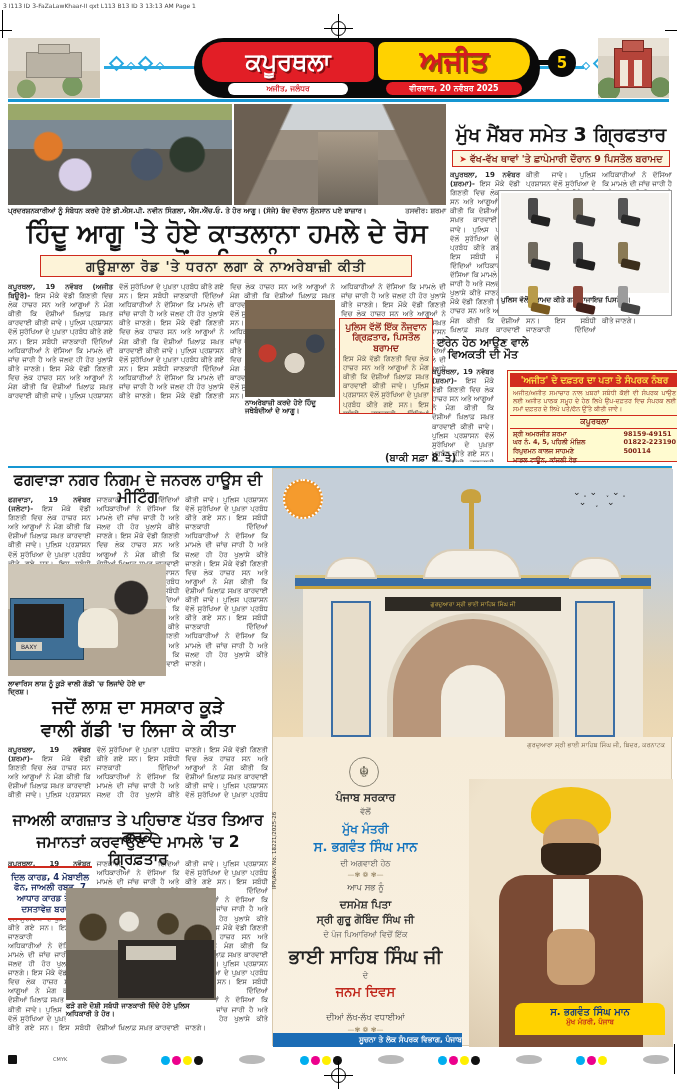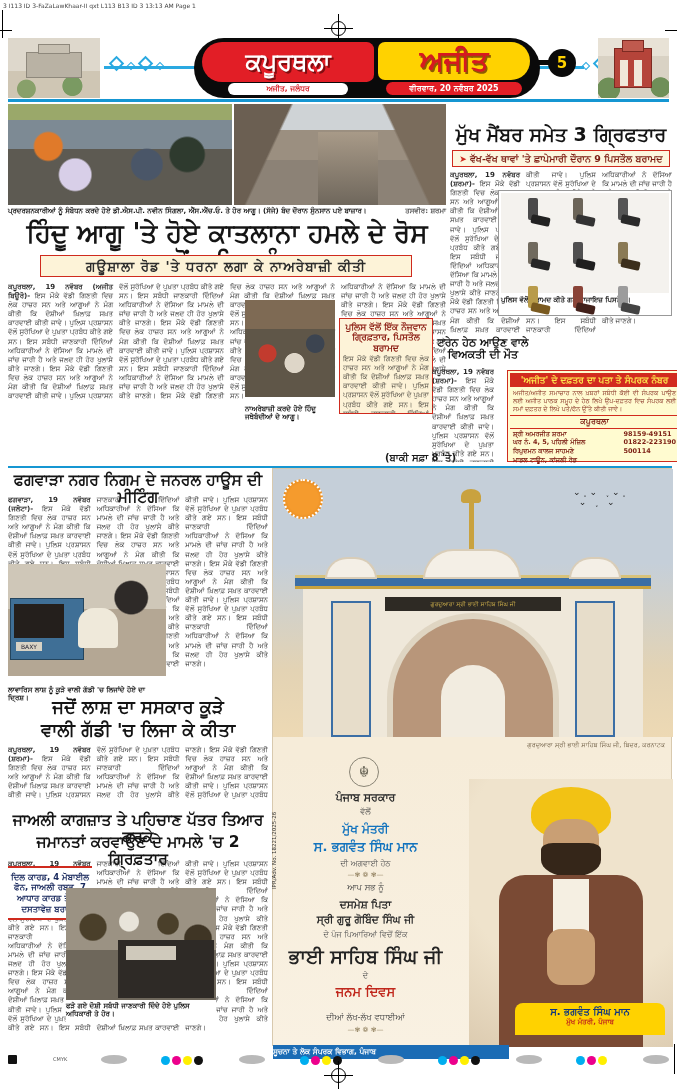--- a/index.html
+++ b/index.html
@@ -121,7 +121,7 @@
       radial-gradient(circle at 55% 65%,#ded6c8 0 12%,transparent 13%),
       radial-gradient(circle at 78% 45%,#3c4450 0 10%,transparent 11%),
       linear-gradient(180deg,#7e6a54 0 30%,#5f5648 30% 100%);"></div>
-    <div class="cap" style="padding-top:8px;">ਨਾਅਰੇਬਾਜ਼ੀ ਕਰਦੇ ਹੋਏ ਹਿੰਦੂ ਜਥੇਬੰਦੀਆਂ ਦੇ ਆਗੂ।</div>
+    <div class="cap" style="padding-top:2px;">ਨਾਅਰੇਬਾਜ਼ੀ ਕਰਦੇ ਹੋਏ ਹਿੰਦੂ ਜਥੇਬੰਦੀਆਂ ਦੇ ਆਗੂ।</div>
   </div>
 
   <div class="abs redbox" style="left:339px;top:318px;width:94px;height:96px;padding:3px;">

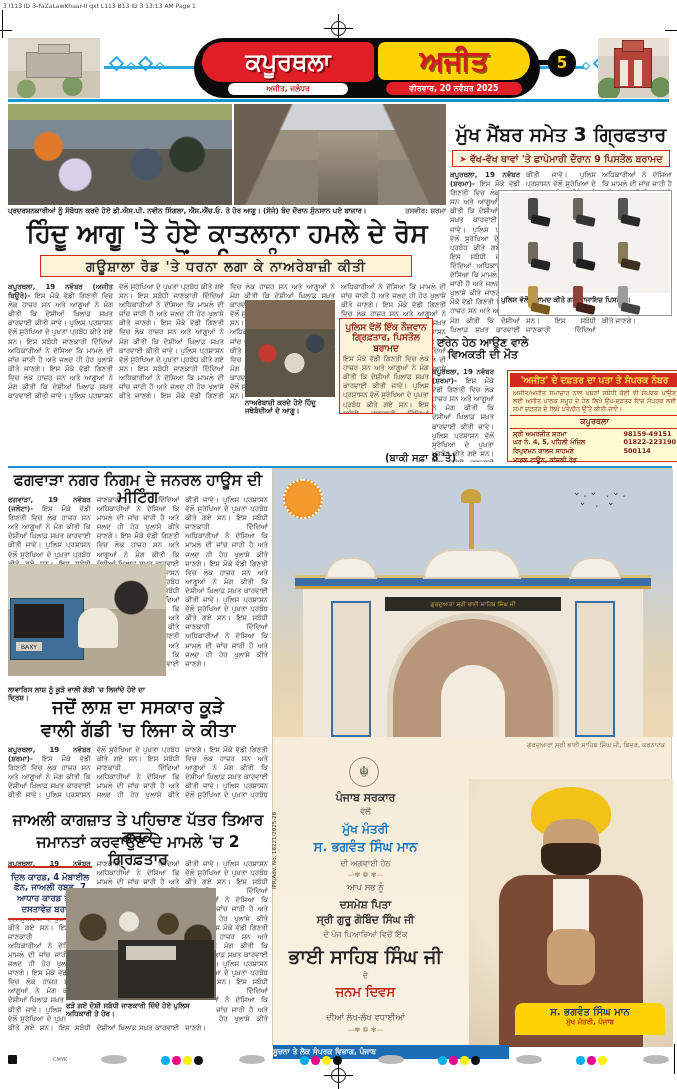--- a/index.html
+++ b/index.html
@@ -194,7 +194,7 @@
       <div class="abs" style="left:8px;top:78px;width:26px;height:9px;background:#d8d2c4;font-size:6px;color:#223;text-align:center;line-height:9px;">BAXY</div>
       <div class="abs" style="left:70px;top:44px;width:40px;height:40px;background:#efe9da;border-radius:40% 40% 10% 10%;"></div>
     </div>
-    <div class="cap" style="padding-top:10px;">ਲਾਵਾਰਿਸ ਲਾਸ਼ ਨੂੰ ਕੂੜੇ ਵਾਲੀ ਗੱਡੀ 'ਚ ਲਿਜਾਂਦੇ ਹੋਏ ਦਾ ਦ੍ਰਿਸ਼।</div>
+    <div class="cap" style="padding-top:4px;">ਲਾਵਾਰਿਸ ਲਾਸ਼ ਨੂੰ ਕੂੜੇ ਵਾਲੀ ਗੱਡੀ 'ਚ ਲਿਜਾਂਦੇ ਹੋਏ ਦਾ ਦ੍ਰਿਸ਼।</div>
   </div>
 
   <h2 class="abs headline" style="left:8px;top:697px;width:260px;margin:0;font-size:18px;">ਜਦੋਂ ਲਾਸ਼ ਦਾ ਸਸਕਾਰ ਕੂੜੇ</h2>

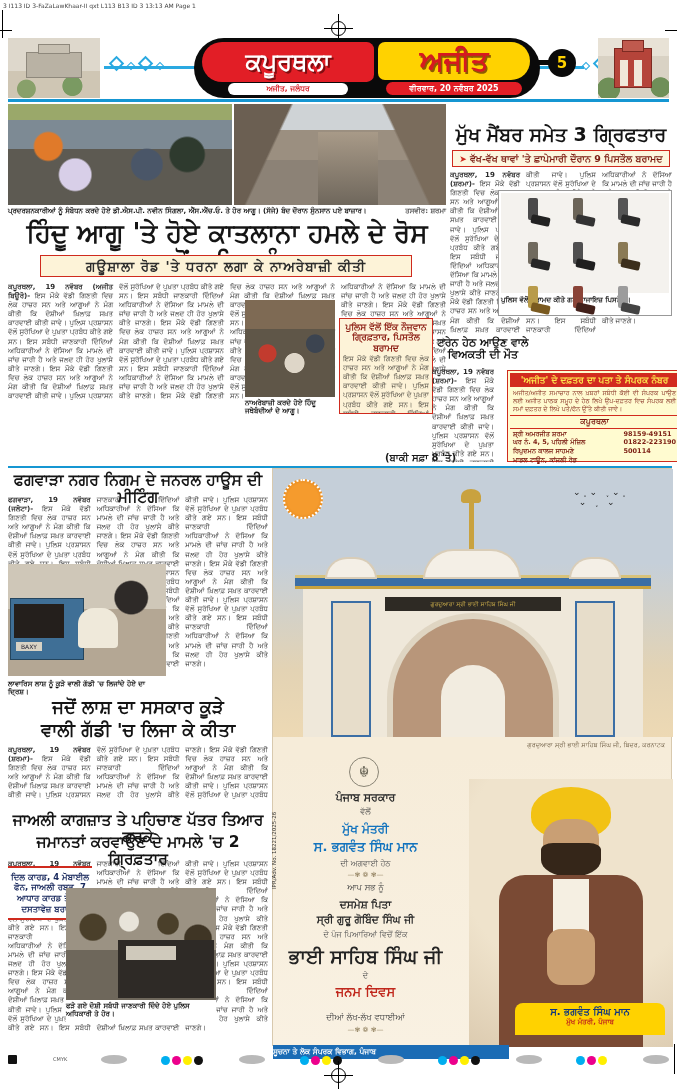--- a/index.html
+++ b/index.html
@@ -280,7 +280,7 @@
       <div style="font-size:7px;font-weight:bold;color:#c0271c;">ਮੁੱਖ ਮੰਤਰੀ, ਪੰਜਾਬ</div>
     </div>
 
-    <div class="abs" style="left:0;top:564px;width:236px;height:14px;background:#1b6cb5;display:flex;align-items:center;justify-content:flex-start;margin-top:12px;">
+    <div class="abs" style="left:0;top:564px;width:189px;height:14px;background:#1b6cb5;display:flex;align-items:center;justify-content:flex-end;">
       <span style="color:#fff;font-size:7.5px;font-weight:bold;">ਸੂਚਨਾ ਤੇ ਲੋਕ ਸੰਪਰਕ ਵਿਭਾਗ, ਪੰਜਾਬ</span>
     </div>
 

